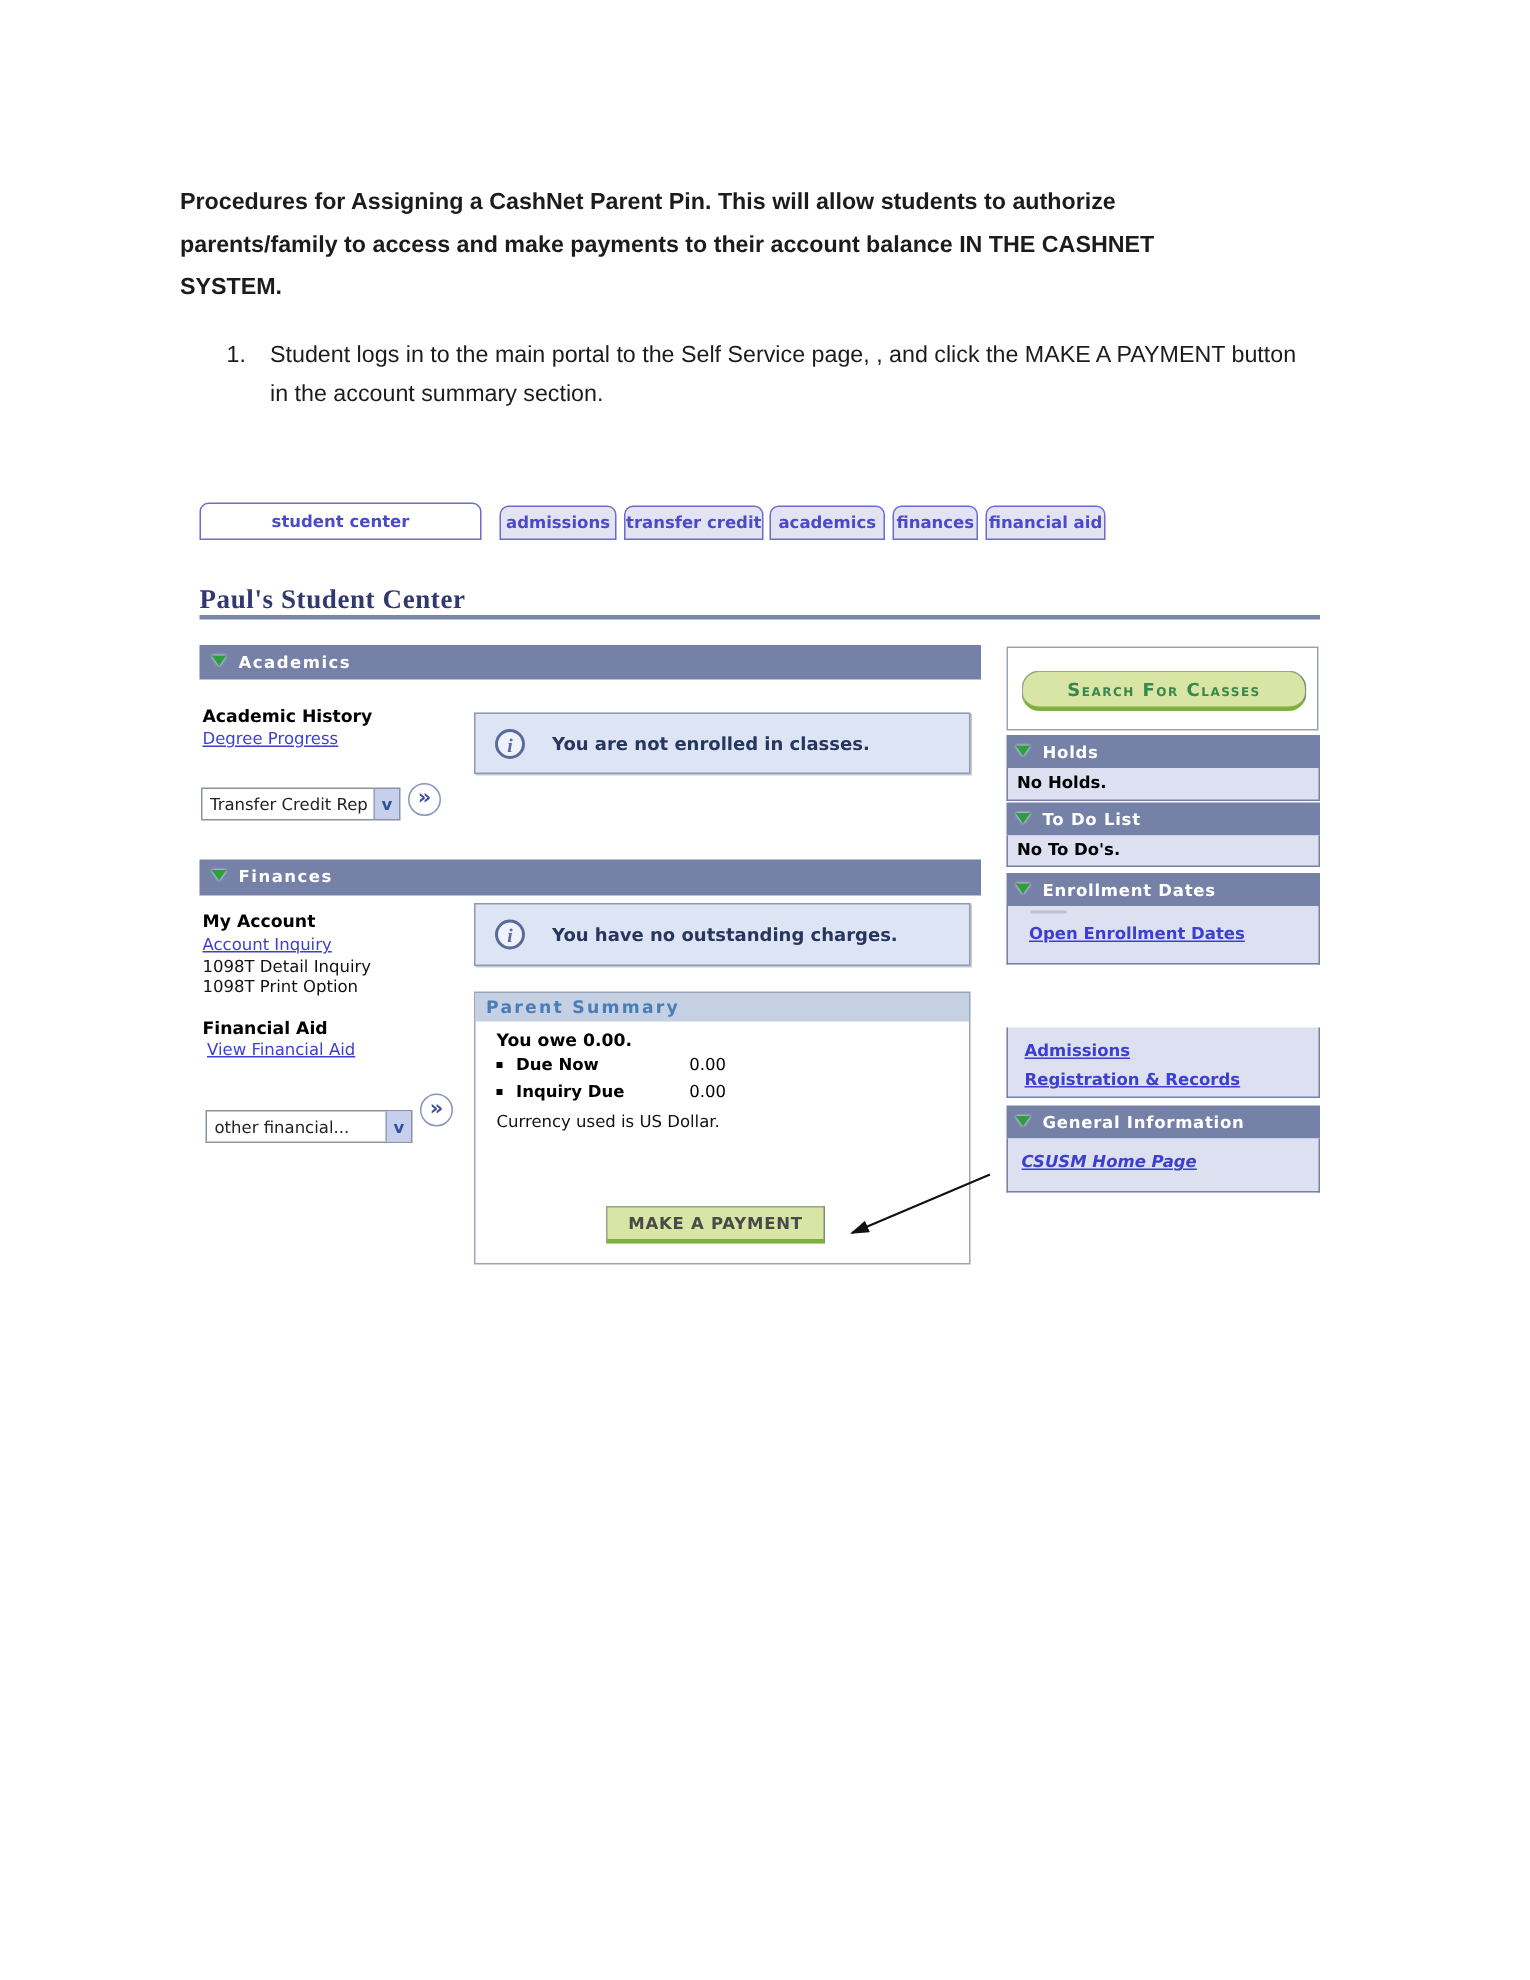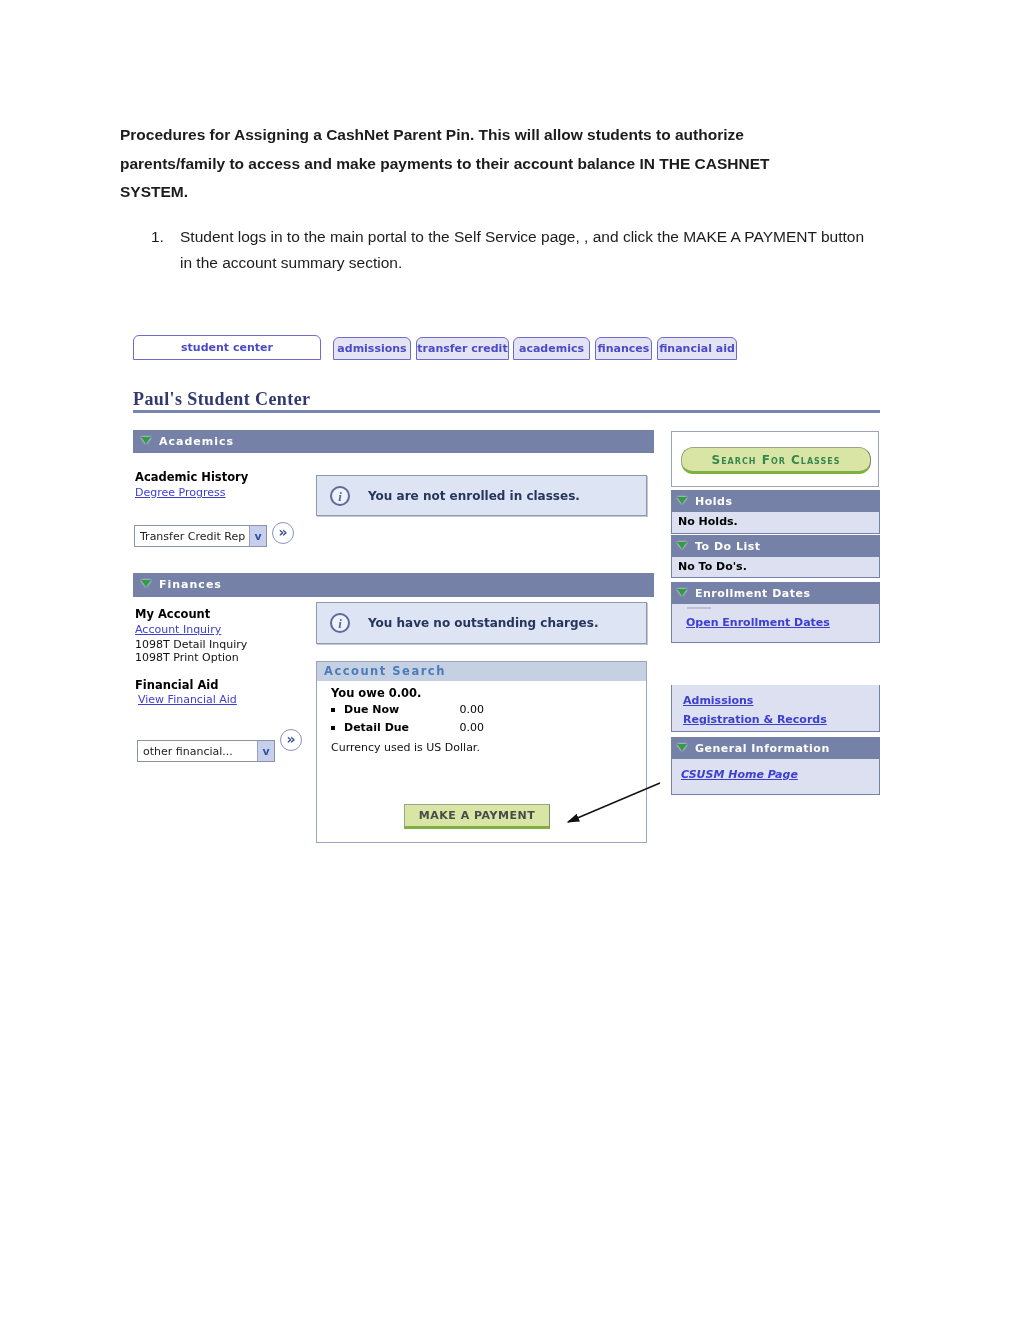--- a/index.html
+++ b/index.html
@@ -172,7 +172,7 @@
     </div>
 
     <div class="acctbox">
-      <div class="acct-hdr">Account Search</div>
+      <div class="acct-hdr">Parent Summary</div>
       <div class="acct-owe">You owe 0.00.</div>
 
       <div class="acct-row" style="top:41px;">

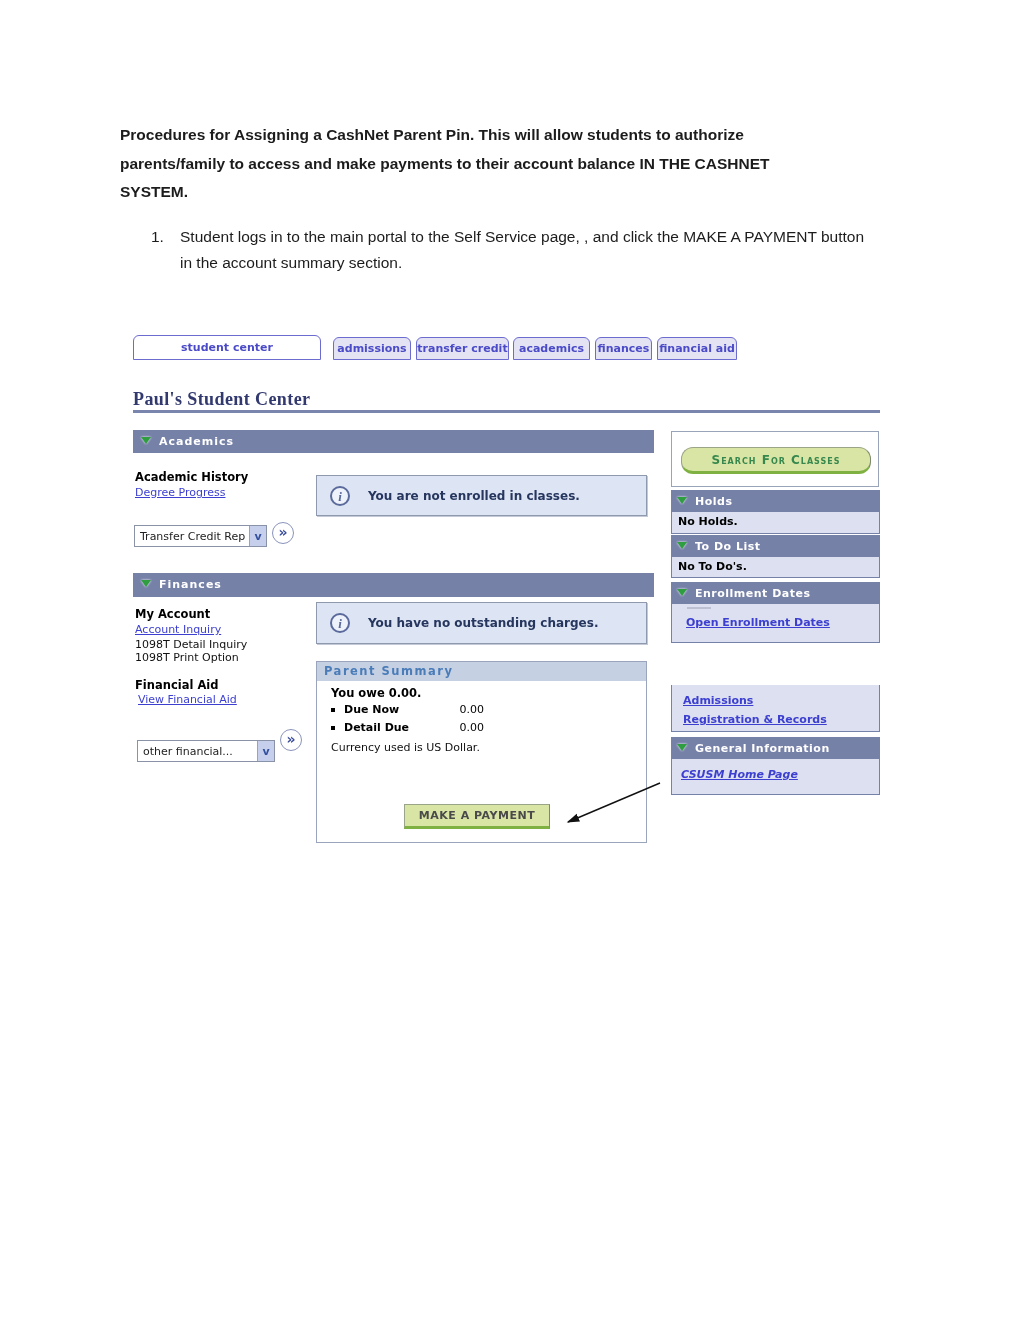--- a/index.html
+++ b/index.html
@@ -182,7 +182,7 @@
       </div>
       <div class="acct-row" style="top:59px;">
         <span class="sq"></span>
-        <span class="lbl">Detail Due</span>
+        <span class="lbl">Inquiry Due</span>
         <span class="val">0.00</span>
       </div>
 

